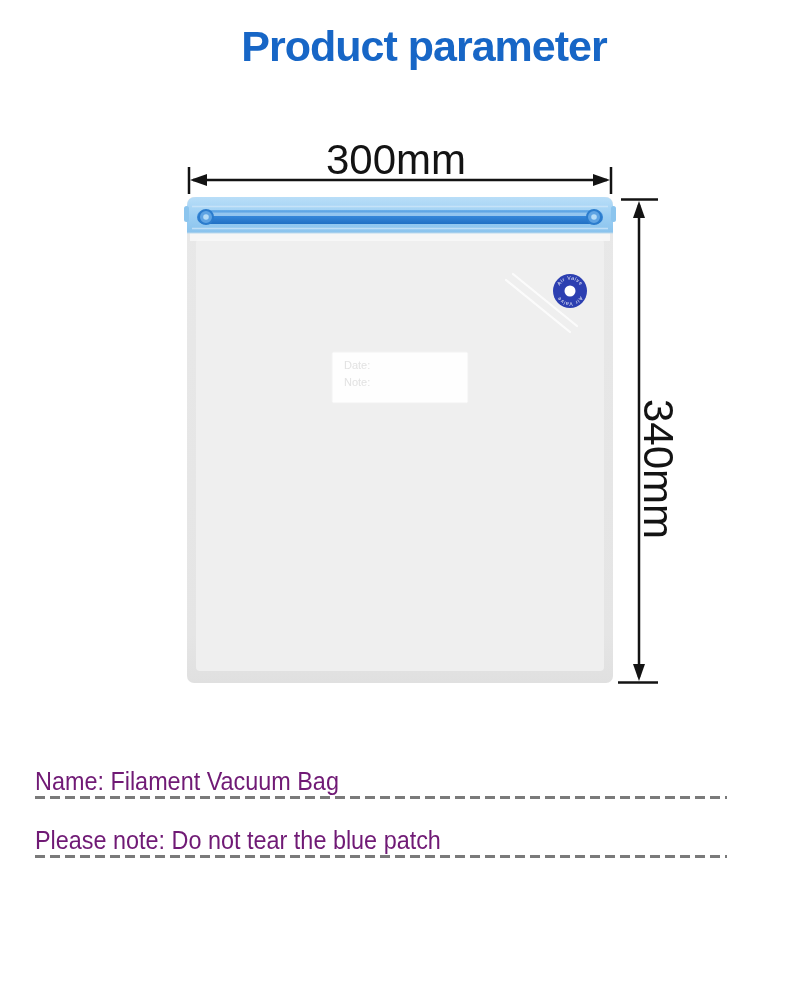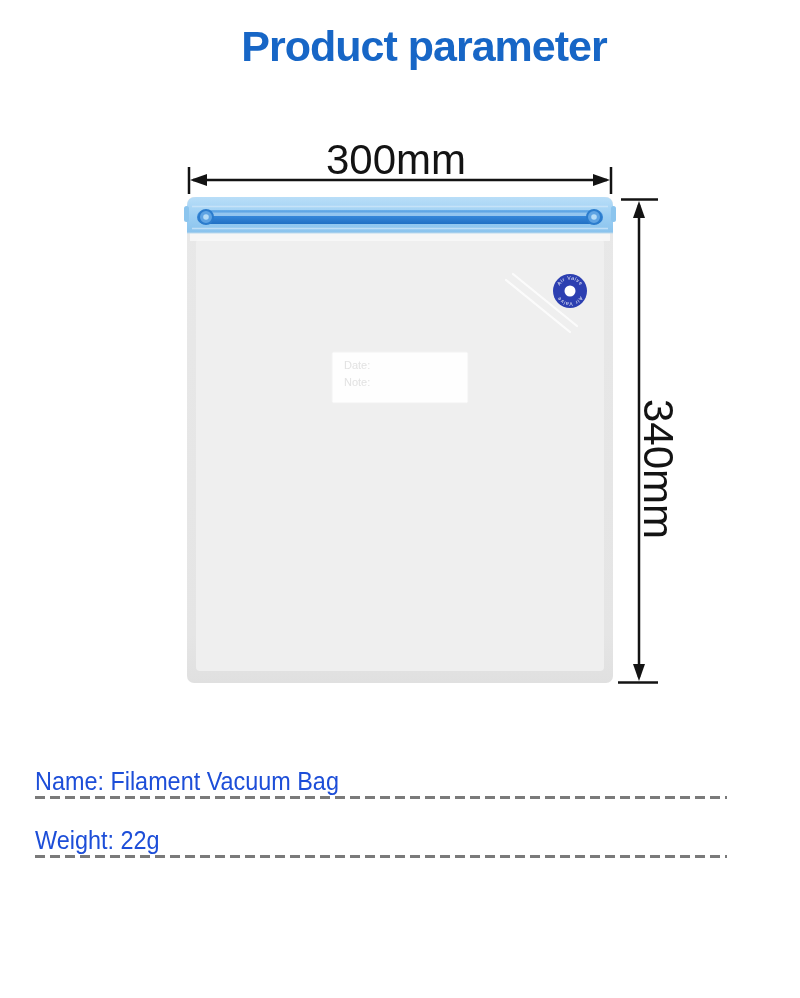--- a/index.html
+++ b/index.html
@@ -34,7 +34,7 @@
   .spec-text{
     font-size:26px;
     line-height:30px;
-    color:#1d4ed8;
+    color:#701a75;
     white-space:nowrap;
   }
   .spec-text span{

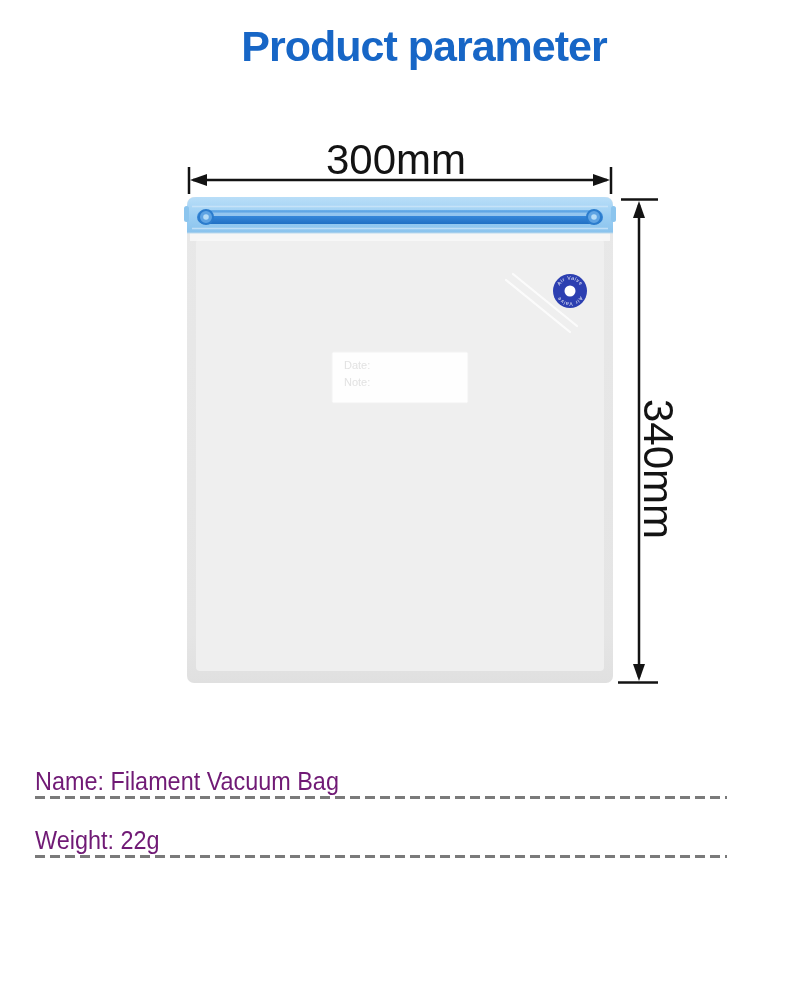--- a/index.html
+++ b/index.html
@@ -171,6 +171,10 @@
     <div class="spec-divider"></div>
   </div>
   <div class="spec-row">
+    <div class="spec-text"><span>Please note: Do not tear the blue patch</span></div>
+    <div class="spec-divider"></div>
+  </div>
+  <div class="spec-row">
     <div class="spec-text"><span>Weight: 22g</span></div>
     <div class="spec-divider"></div>
   </div>

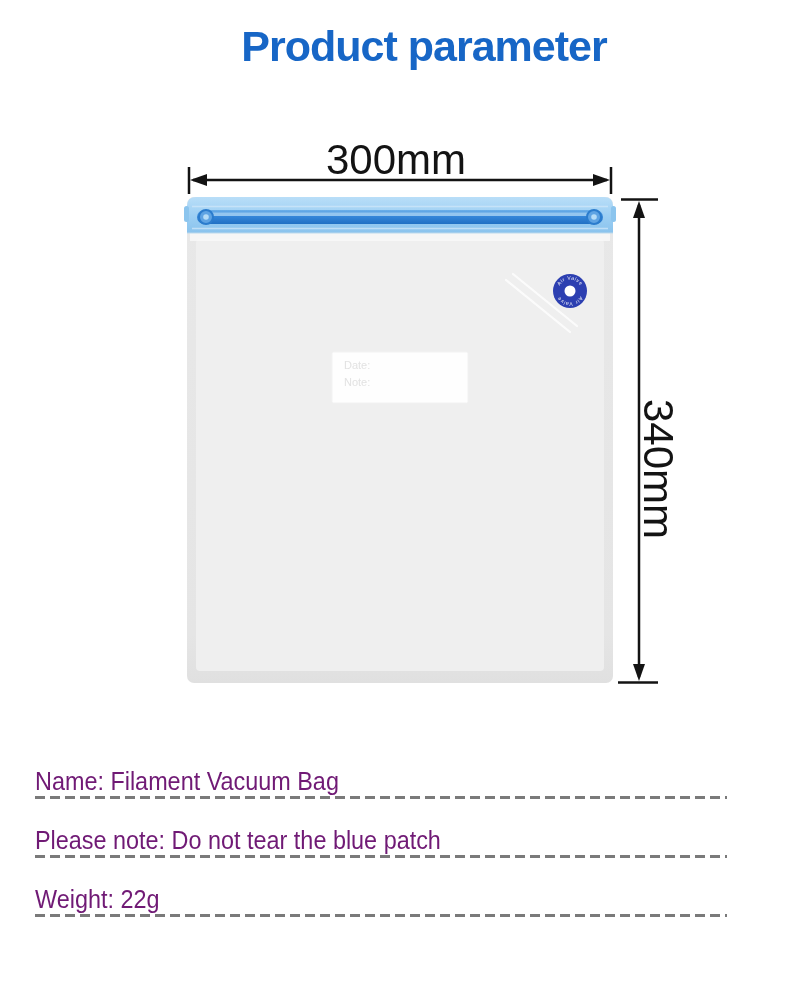--- a/index.html
+++ b/index.html
@@ -174,10 +174,6 @@
     <div class="spec-text"><span>Please note: Do not tear the blue patch</span></div>
     <div class="spec-divider"></div>
   </div>
-  <div class="spec-row">
-    <div class="spec-text"><span>Weight: 22g</span></div>
-    <div class="spec-divider"></div>
-  </div>
 </div>
 
 </body></html>

